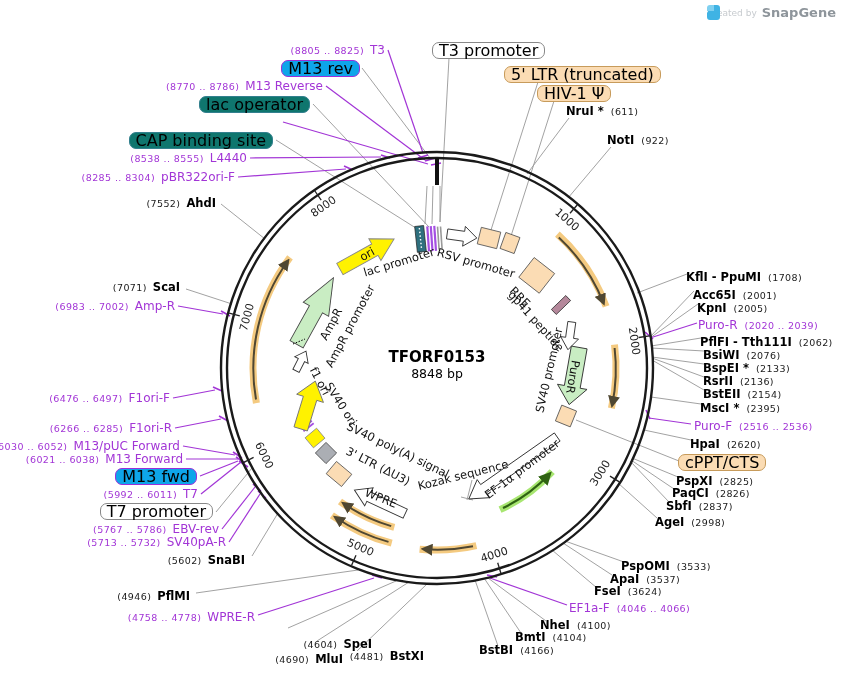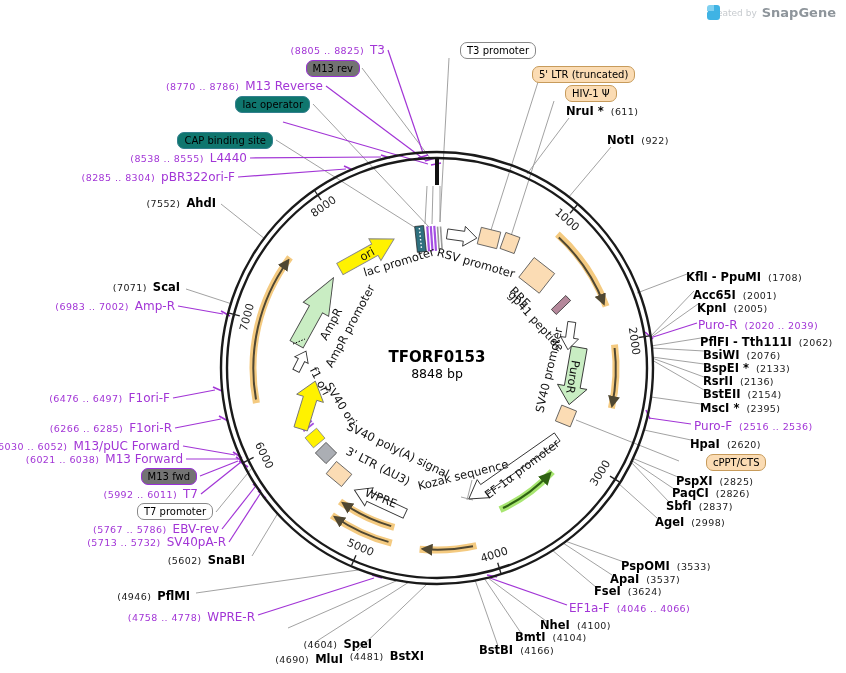--- a/index.html
+++ b/index.html
@@ -13,8 +13,8 @@
   .lbl .pos + .name,.lbl .pos + .ename{margin-left:6px;}
   .lbl .ename + .pos,.lbl .name + .pos{margin-left:7px;}
   .purple,.purple .pos{color:#A235D6;}
-  .box{position:absolute;white-space:nowrap;font-size:10px;color:#000;line-height:13px;
-       border:1px solid #888;border-radius:7px;padding:1px 6px;background:#fff;margin-left:28px;}
+  .box{position:absolute;white-space:nowrap;font-size:16px;color:#000;line-height:13px;
+       border:1px solid #888;border-radius:7px;padding:1px 6px;background:#fff;}
   .box-purple{background:#737373;border-color:#9B30D9;}
   .box-teal{background:#0f766e;border-color:#33808E;}
   .box-tan{background:#FBDCB4;border-color:#C79B5B;}

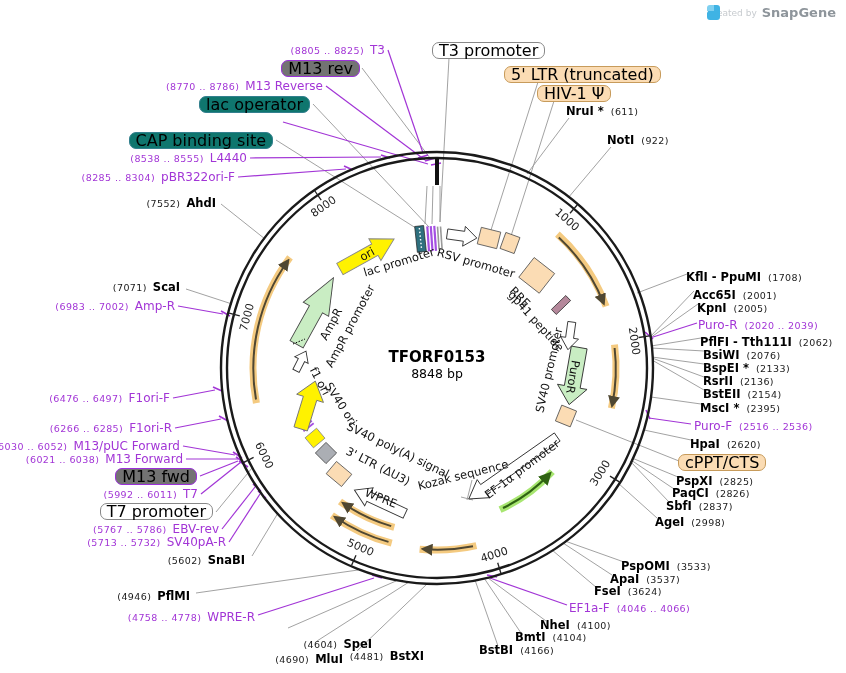--- a/index.html
+++ b/index.html
@@ -15,7 +15,7 @@
   .purple,.purple .pos{color:#A235D6;}
   .box{position:absolute;white-space:nowrap;font-size:16px;color:#000;line-height:13px;
        border:1px solid #888;border-radius:7px;padding:1px 6px;background:#fff;}
-  .box-purple{background:#737373;border-color:#9B30D9;}
+  .box-purple{background:#0ea5e9;border-color:#9B30D9;}
   .box-teal{background:#0f766e;border-color:#33808E;}
   .box-tan{background:#FBDCB4;border-color:#C79B5B;}
   .inner{position:absolute;white-space:nowrap;font-size:11.5px;color:#111;

